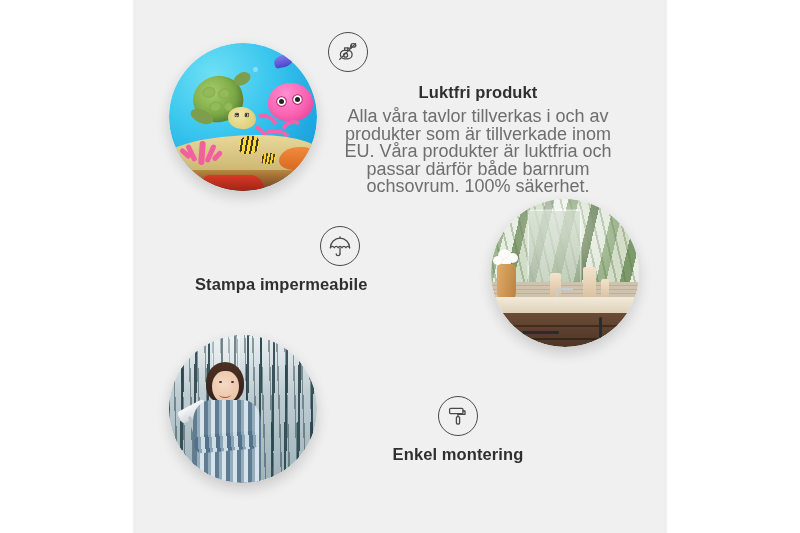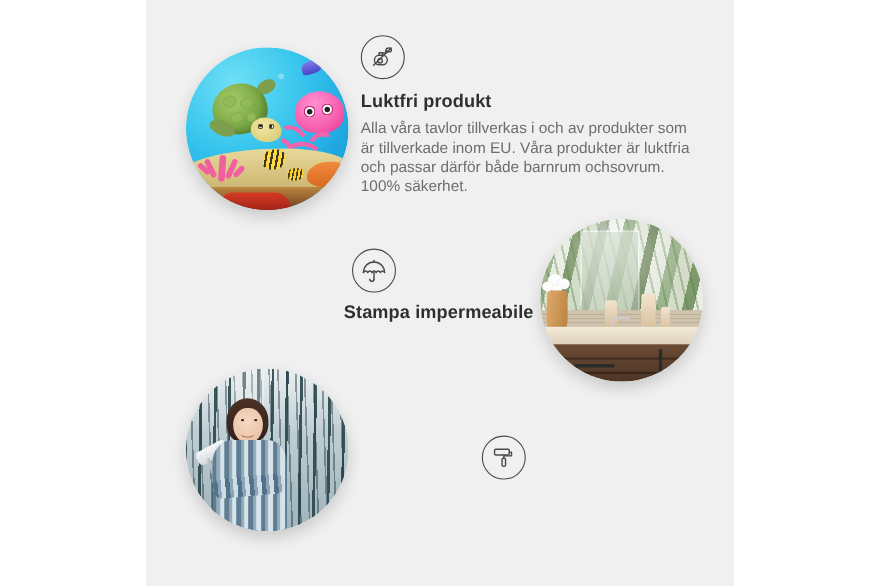--- a/index.html
+++ b/index.html
@@ -284,7 +284,7 @@
   }
 
   
-  .feature { position: absolute; }
+  .feature { position: absolute; text-align: center; }
 
   .icon-circle {
     width: 40px; height: 40px;

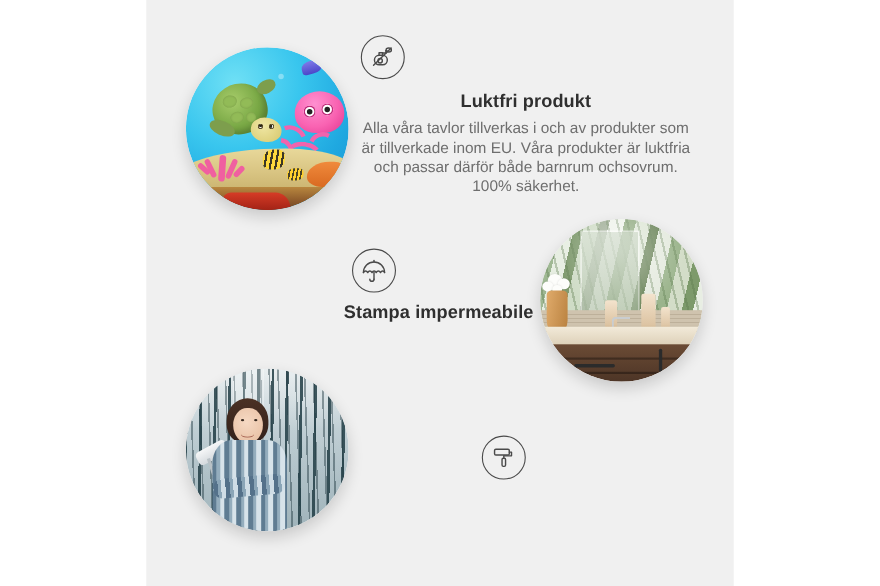--- a/index.html
+++ b/index.html
@@ -302,7 +302,7 @@
     margin: 0;
   }
   .f-body {
-    font-size: 14px;
+    font-size: 18px;
     line-height: 17.6px;
     color: #6e6e6e;
     margin: 0;

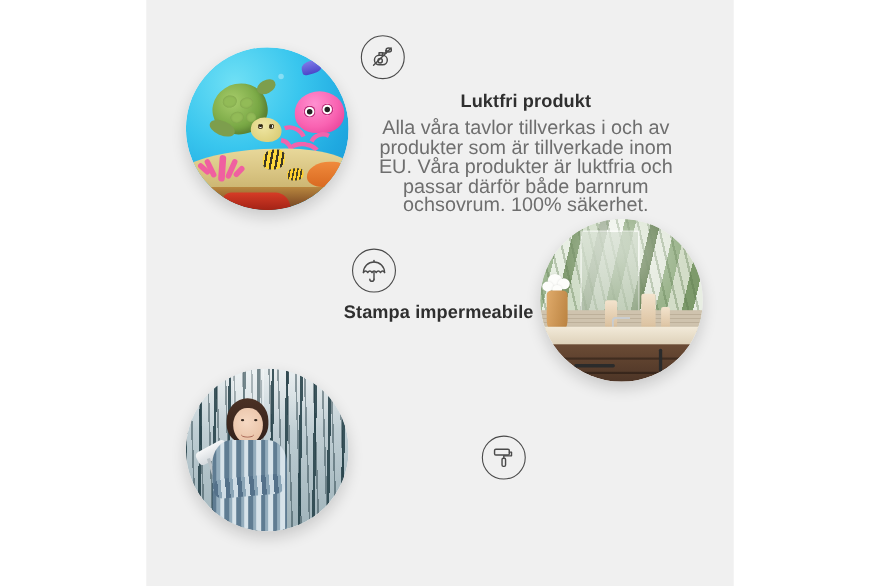--- a/index.html
+++ b/index.html
@@ -314,7 +314,7 @@
   #feature-odourless .f-title { margin-bottom: 6px; }
 
   
-  #feature-waterproof { left: 62px; top: 226px; width: 290px; text-align: right; }
+  #feature-waterproof { left: 62px; top: 226px; width: 290px; text-align: left; }
   #feature-waterproof .icon-circle { margin: 0 auto 9px auto; }
   #feature-waterproof .f-title { margin-bottom: 5px; }
 

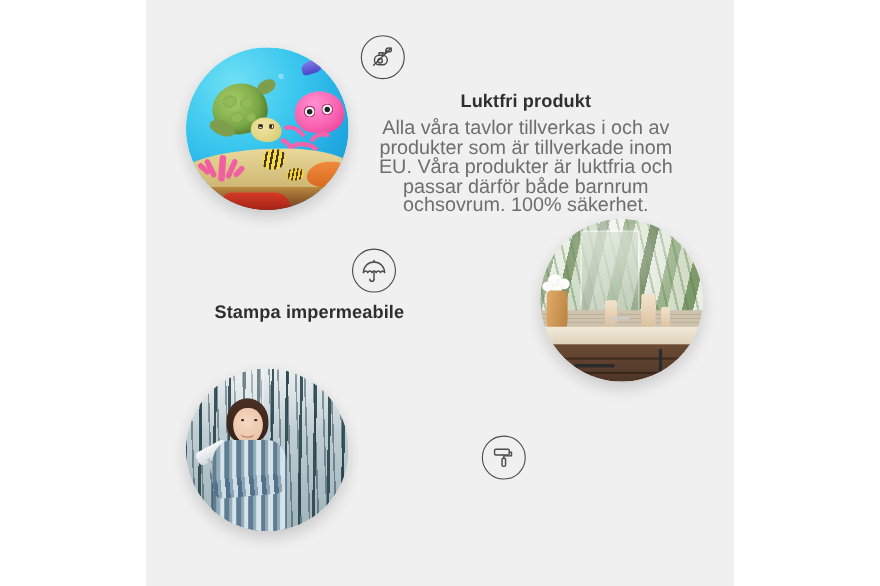--- a/index.html
+++ b/index.html
@@ -494,6 +494,7 @@
         </svg>
       </div>
 
+      <p class="f-title">Enkel montering</p>
     </div>
 
   </div>

